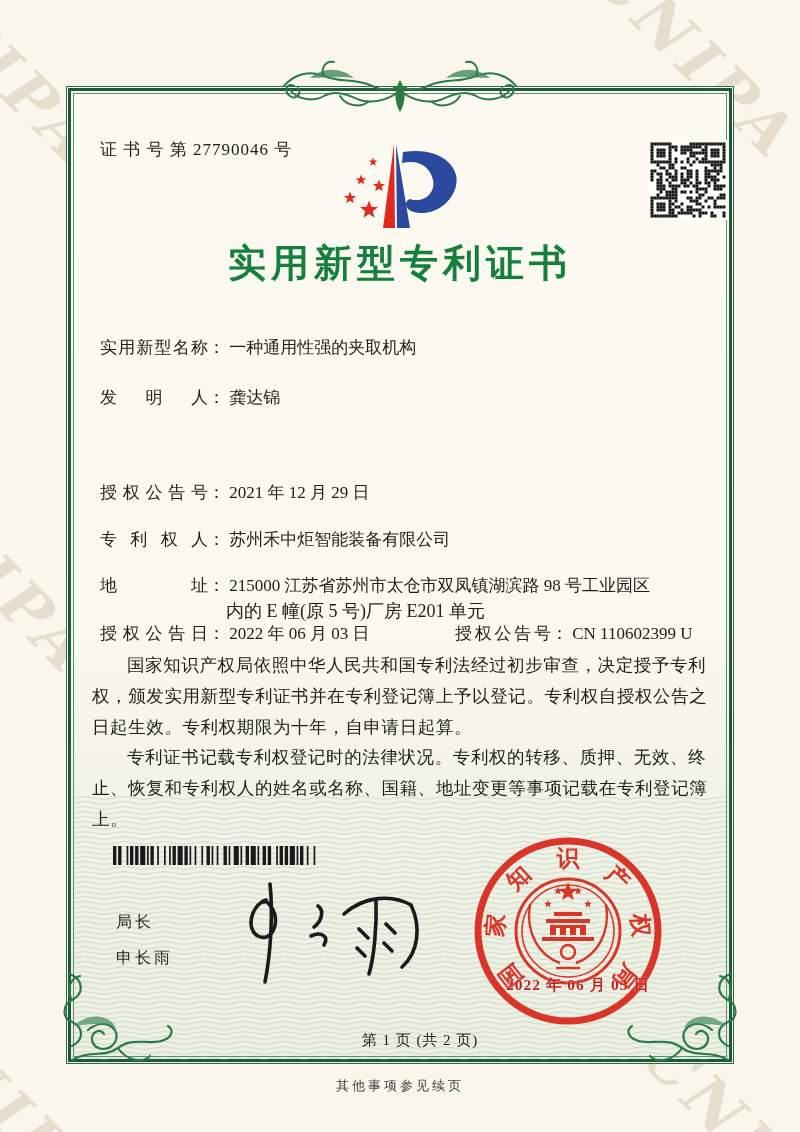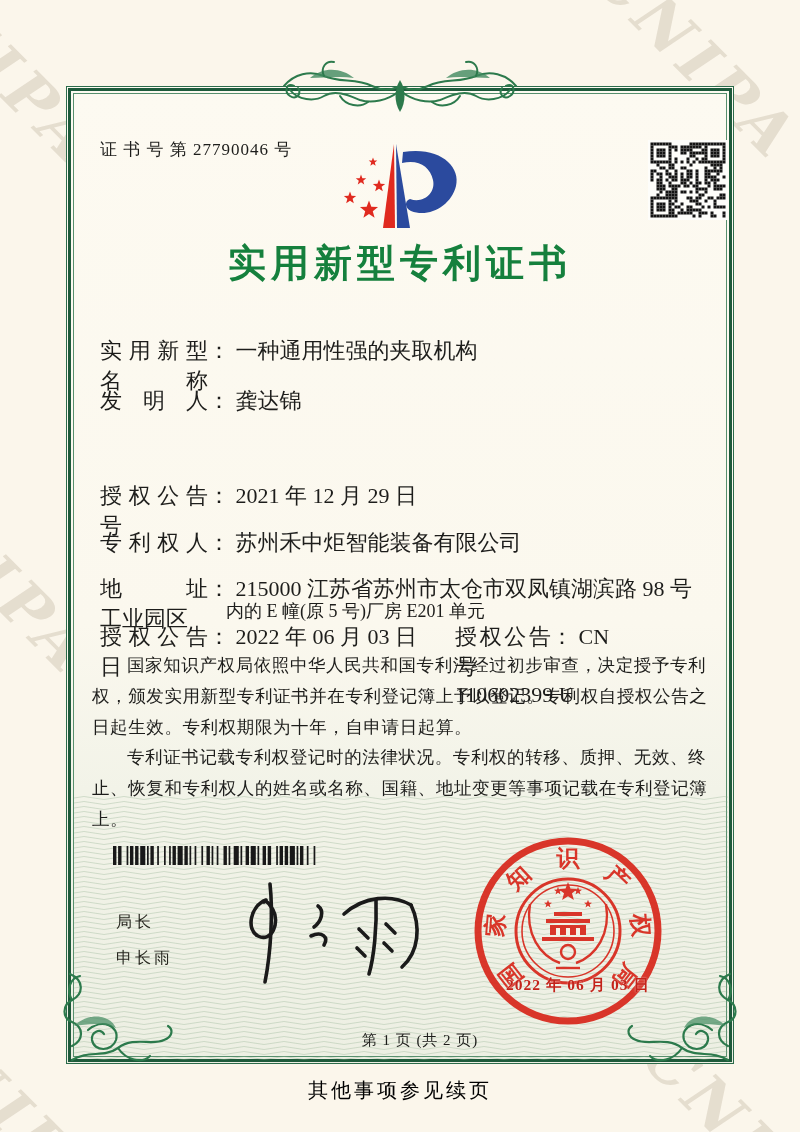--- a/index.html
+++ b/index.html
@@ -50,7 +50,7 @@
     font-size:38px;font-weight:700;letter-spacing:5px;color:#15803d;
   }
 
-  .field-row{position:absolute;left:100px;width:612px;font-size:22px;}
+  .field-row{position:absolute;left:100px;width:612px;font-size:17px;}
   .flabel{display:inline-block;width:108px;text-align:justify;text-align-last:justify;vertical-align:top;}
   .flabel2{display:inline-block;width:96px;text-align:justify;text-align-last:justify;vertical-align:top;}
   .addr2{position:absolute;left:226px;top:599px;font-size:18px;}

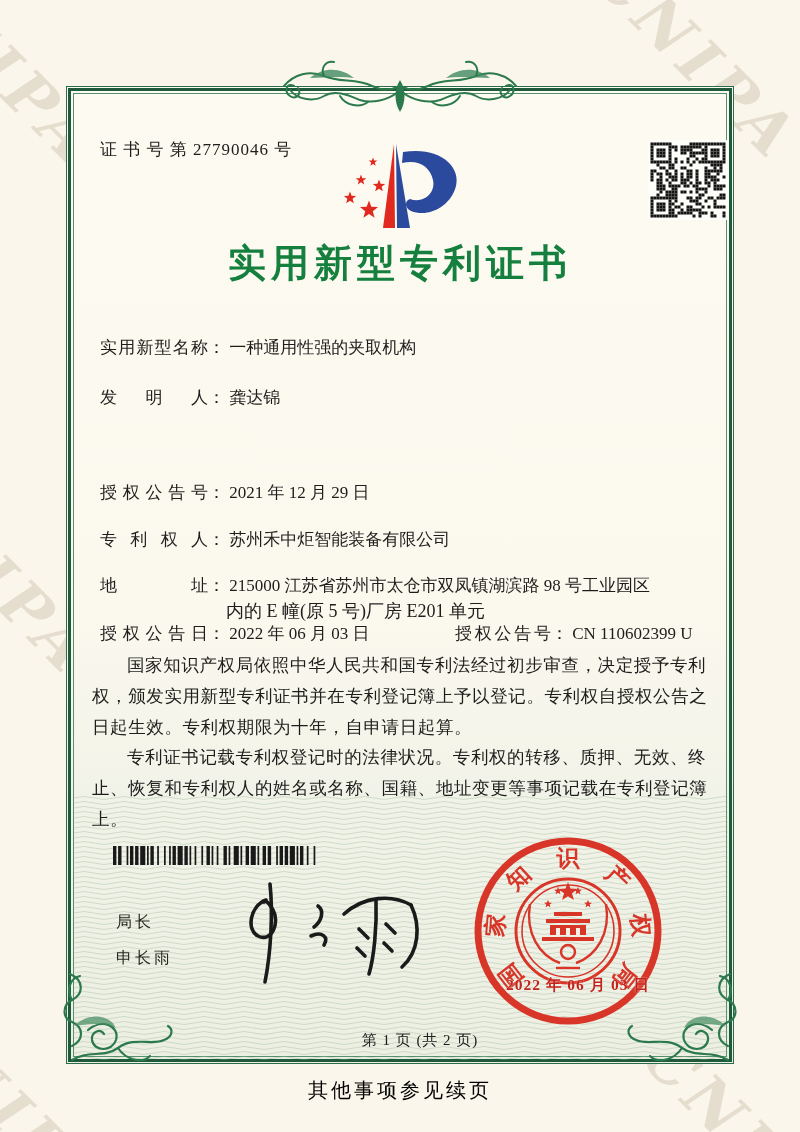--- a/index.html
+++ b/index.html
@@ -78,7 +78,7 @@
   }
 
   #page-number{position:absolute;left:0;right:0;top:1031px;text-align:center;font-size:15px;letter-spacing:1px;padding-left:40px;}
-  #footer-note{position:absolute;left:0;right:0;top:1077px;text-align:center;font-size:20px;letter-spacing:3px;color:#000000;}
+  #footer-note{position:absolute;left:0;right:0;top:1077px;text-align:center;font-size:13px;letter-spacing:3px;color:#404040;}
 </style>
 </head>
 <body>

